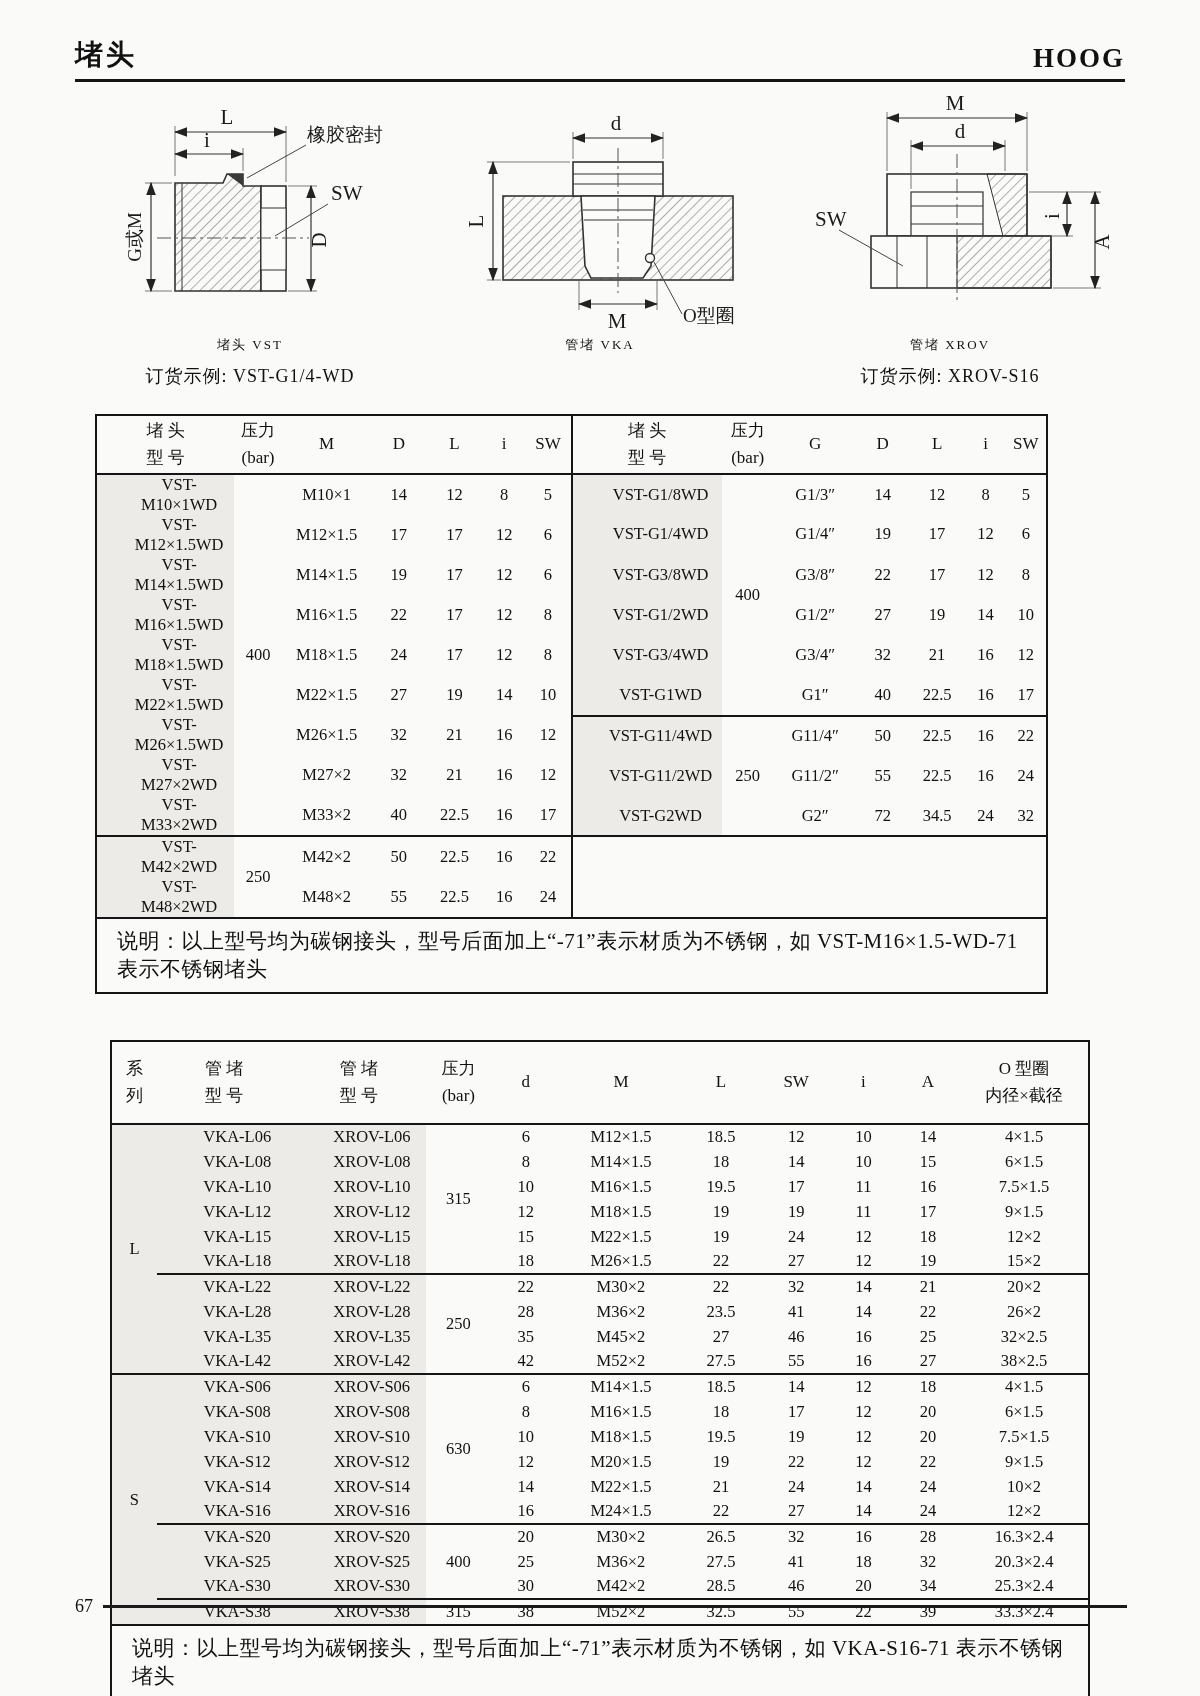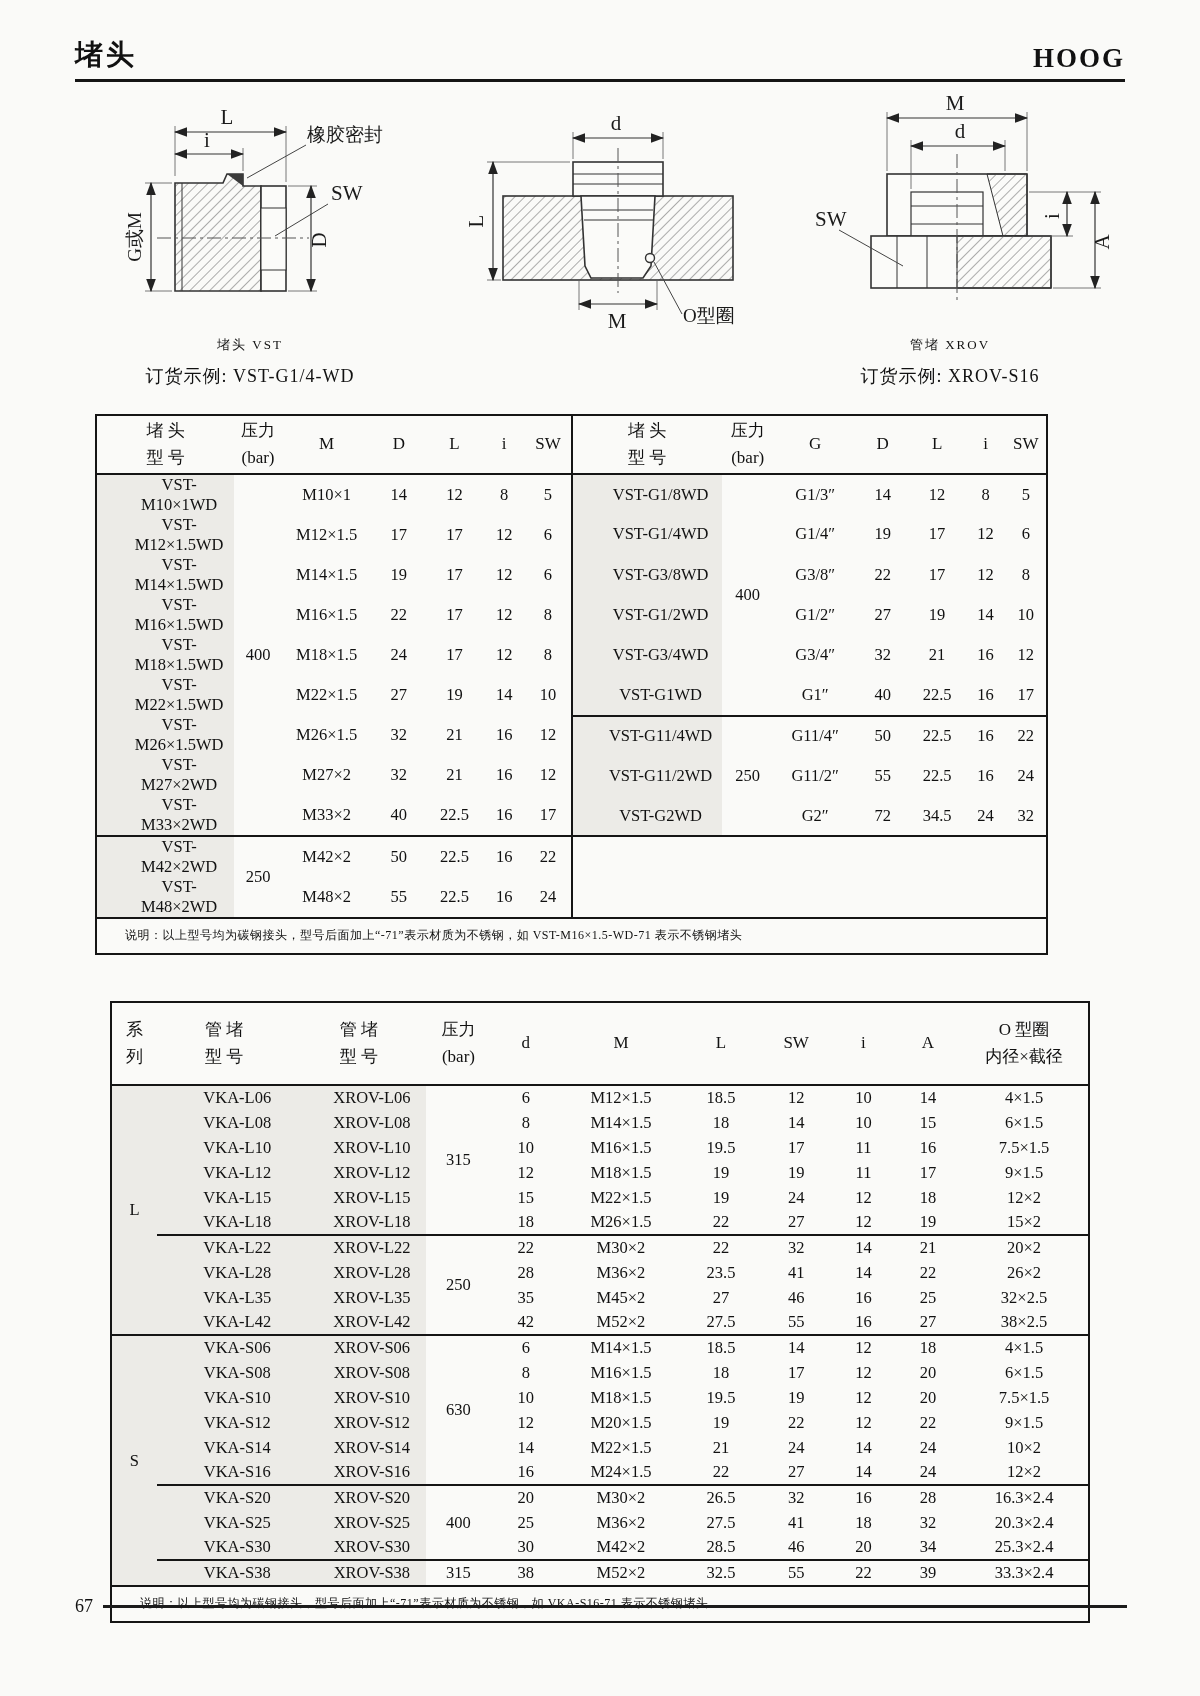--- a/index.html
+++ b/index.html
@@ -158,6 +158,7 @@
         <text class="cntxt" x="258" y="234">O型圈</text>
         <line x1="257" y1="226" x2="229" y2="174" stroke="#444" stroke-width="1"></line>
       </svg>
+      <div class="fig-caption">管堵 VKA</div>
     </div>
 
     <div class="figure">

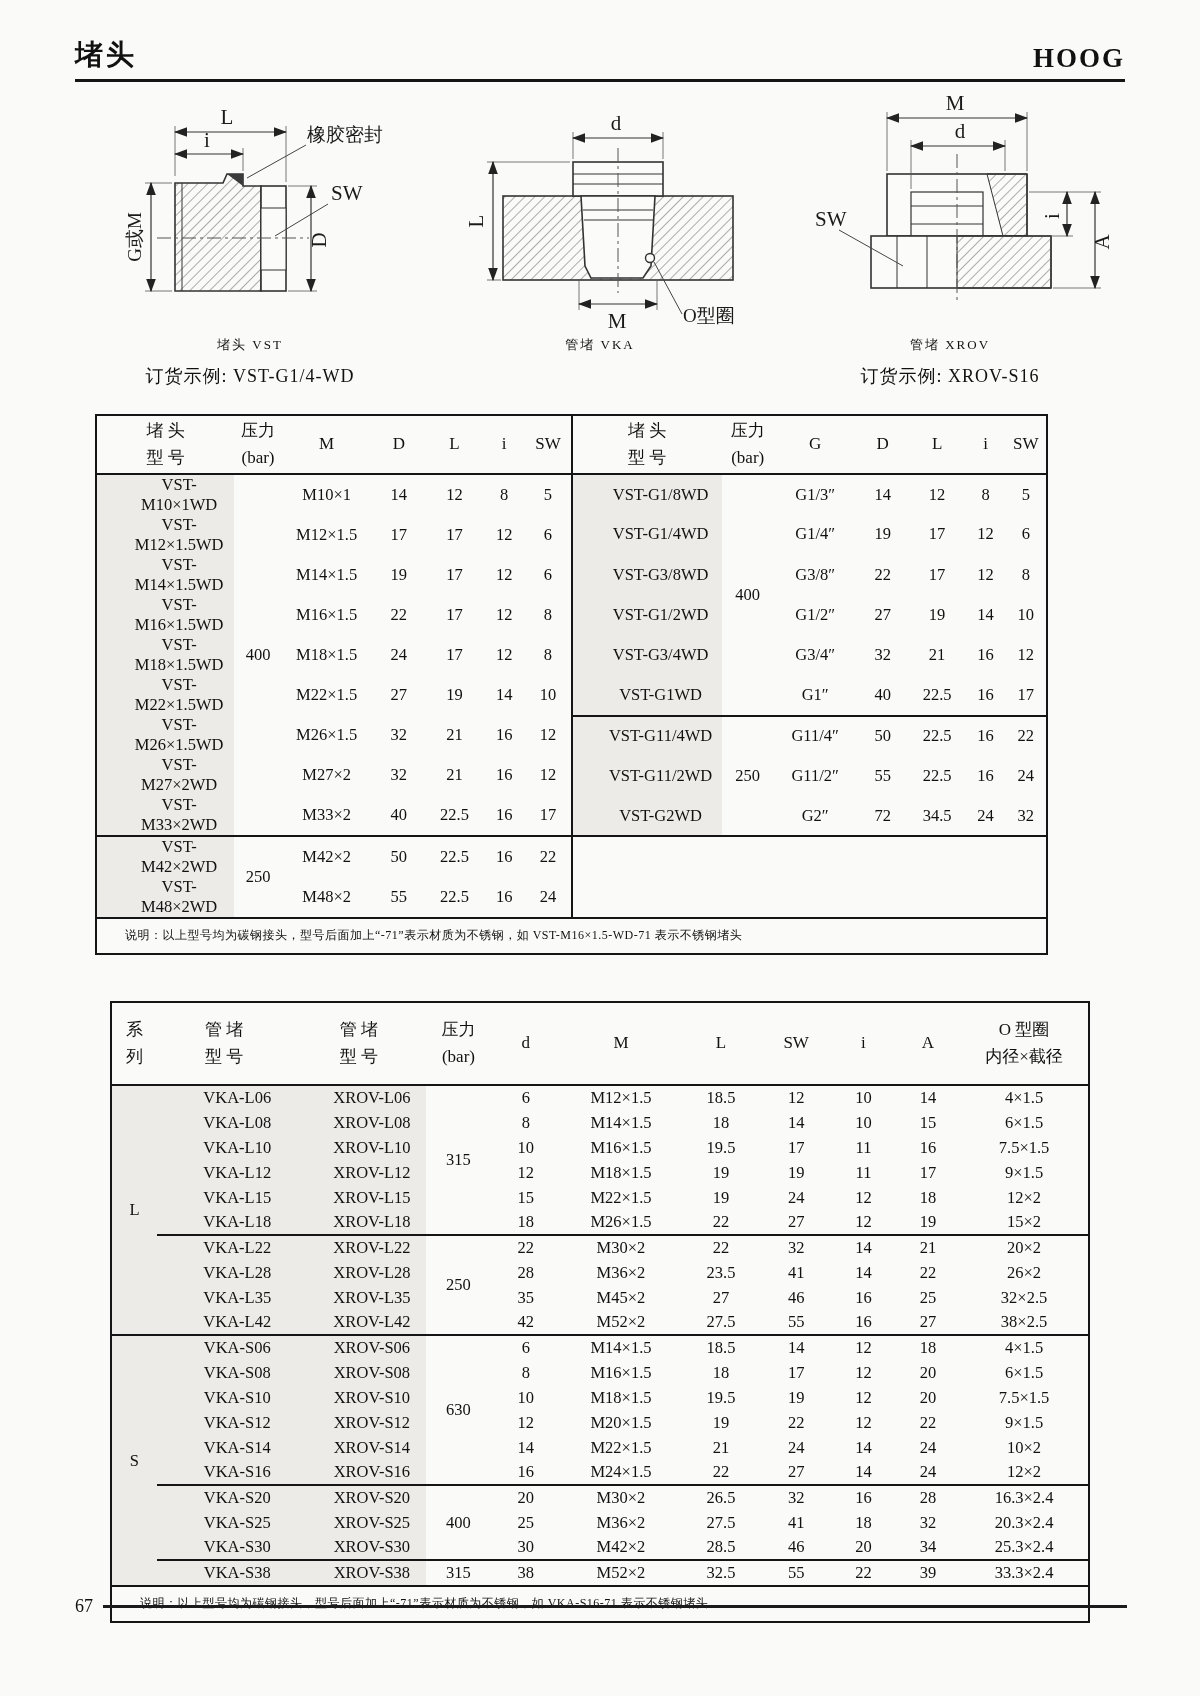--- a/index.html
+++ b/index.html
@@ -36,8 +36,8 @@
   td.series { background:#ecebe7; font-size:25px; text-align:center; }
   tr.gs td  { border-top:2px solid #151515; }
   tr.ss td  { border-top:2.5px solid #151515; }
-  .note { border-top:2px solid #151515; font-size:12px; letter-spacing:0.5px;
-          padding:8px 10px 9px 28px; }
+  .note { border-top:2px solid #151515; font-size:21px; letter-spacing:0.5px;
+          padding:8px 10px 9px 20px; }
 
   
   .table1-wrap { margin:26px 0 0 20px; width:953px; border:2.5px solid #151515; }

